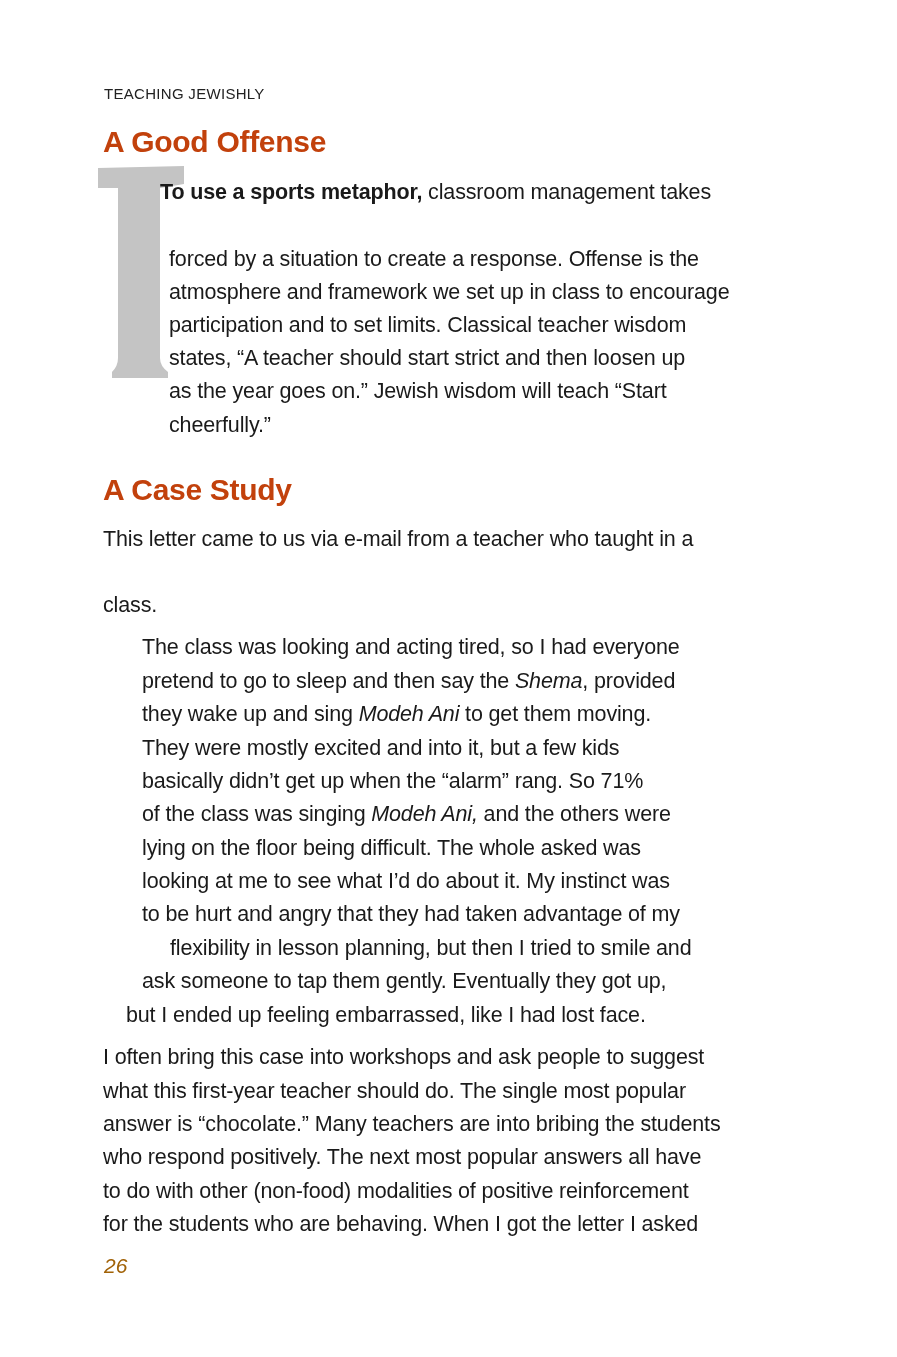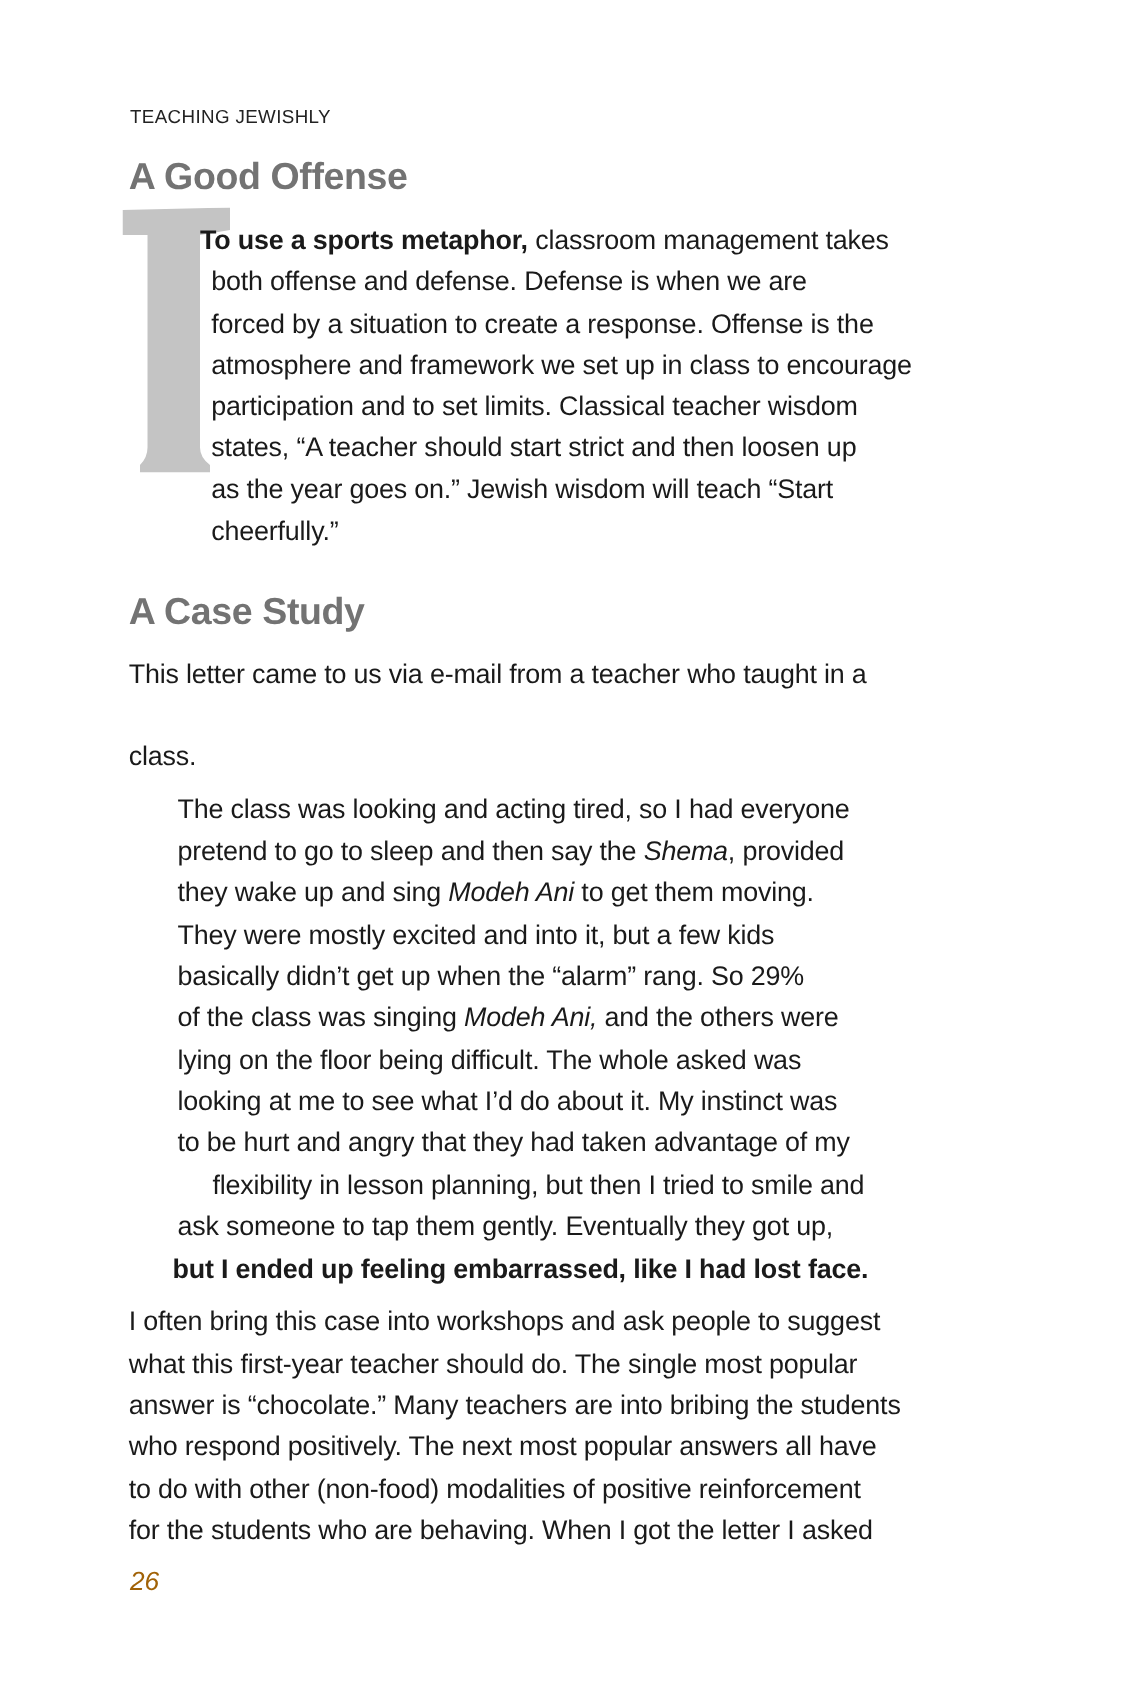--- a/index.html
+++ b/index.html
@@ -7,7 +7,7 @@
          font-family:"Liberation Sans", sans-serif; color:#1a1a1a; }
   .page { position:absolute; left:0; top:0; width:794px; height:1357px; }
   .running-head { position:absolute; left:104px; top:85px; font-size:15px; letter-spacing:0.3px; color:#222; }
-  .h { position:absolute; left:103px; font-size:30px; font-weight:bold; color:#737373; letter-spacing:-0.3px; }
+  .h { position:absolute; left:103px; font-size:30px; font-weight:bold; color:#c2410c; letter-spacing:-0.3px; }
   .line { position:absolute; white-space:nowrap; font-size:21.5px; color:#1a1a1a; letter-spacing:-0.15px; line-height:26px; }
   .line b { font-weight:bold;margin-top:18px; }
   .line i { font-style:italic; }

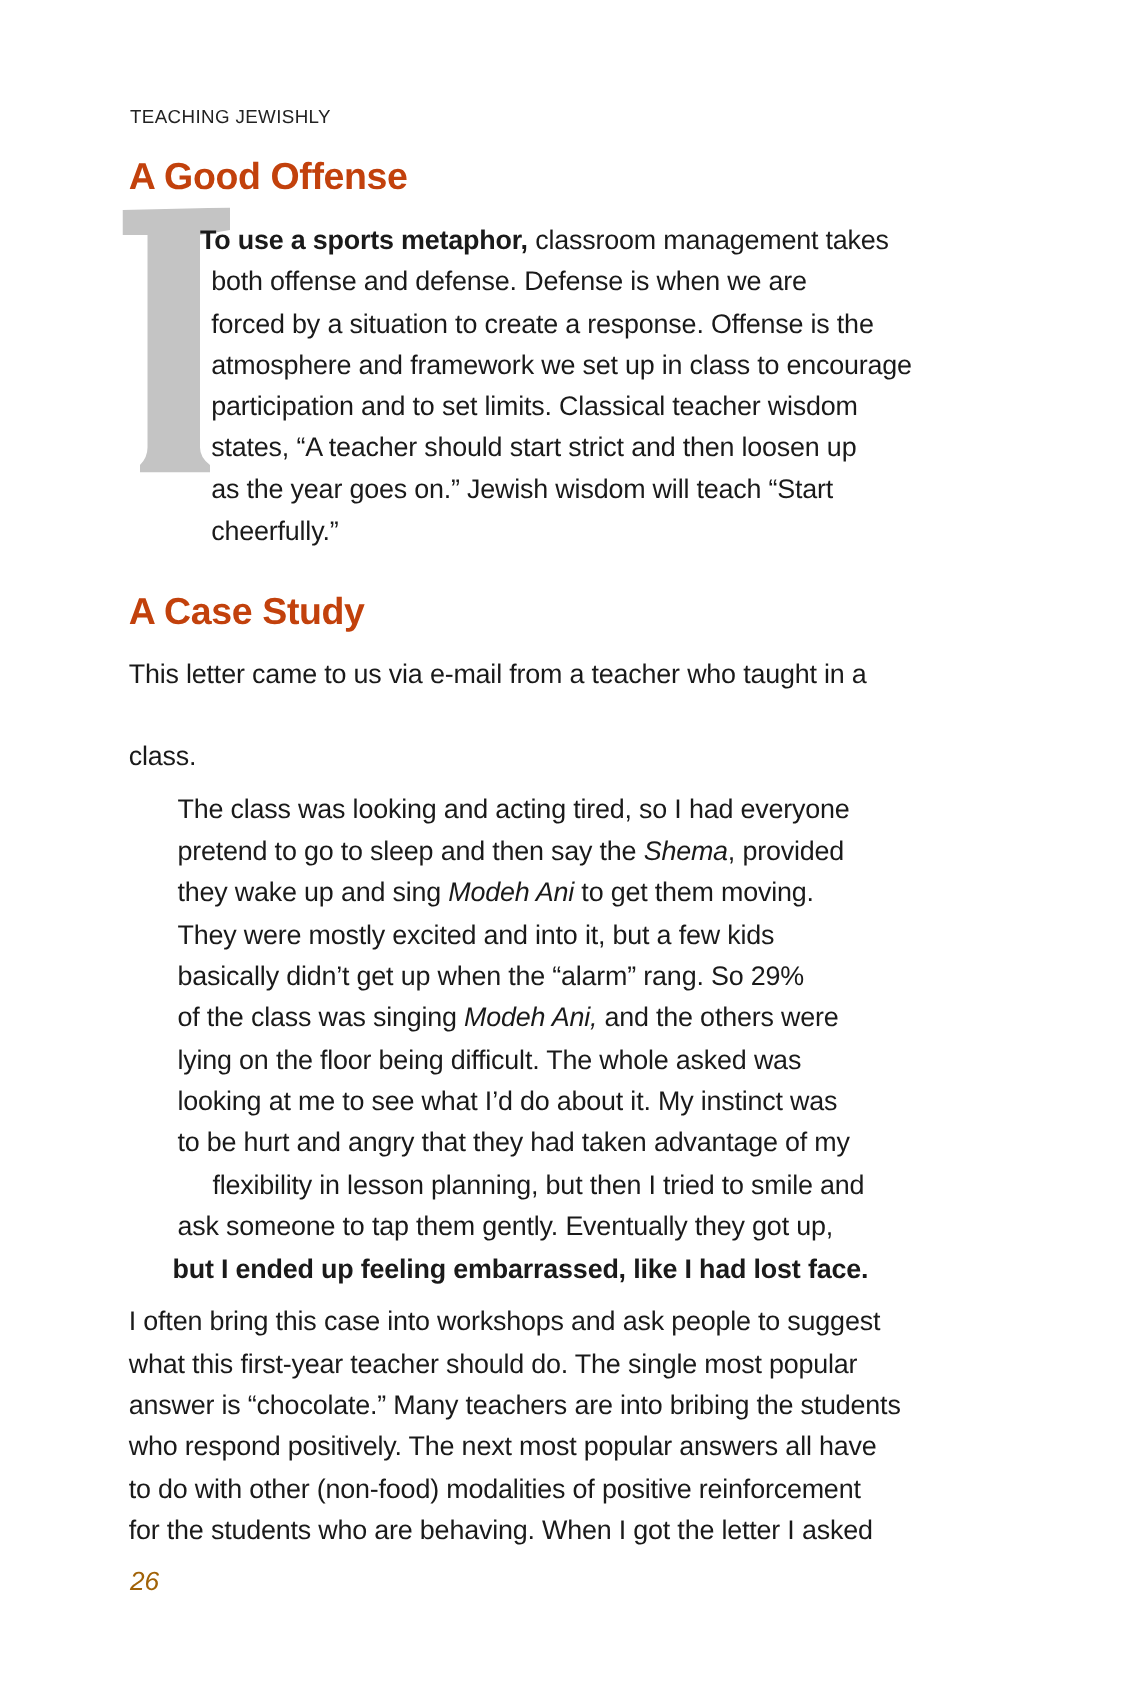--- a/index.html
+++ b/index.html
@@ -28,7 +28,6 @@
   </svg>
 
   <div class="line" style="left:160px; top:179px;"><b>To use a sports metaphor,</b><span> classroom management takes</span></div>
-  <div class="line" style="left:169px; top:212px;">both offense and defense. Defense is when we are</div>
   <div class="line" style="left:169px; top:246px;">forced by a situation to create a response. Offense is the</div>
   <div class="line" style="left:169px; top:279px;">atmosphere and framework we set up in class to encourage</div>
   <div class="line" style="left:169px; top:312px;">participation and to set limits. Classical teacher wisdom</div>

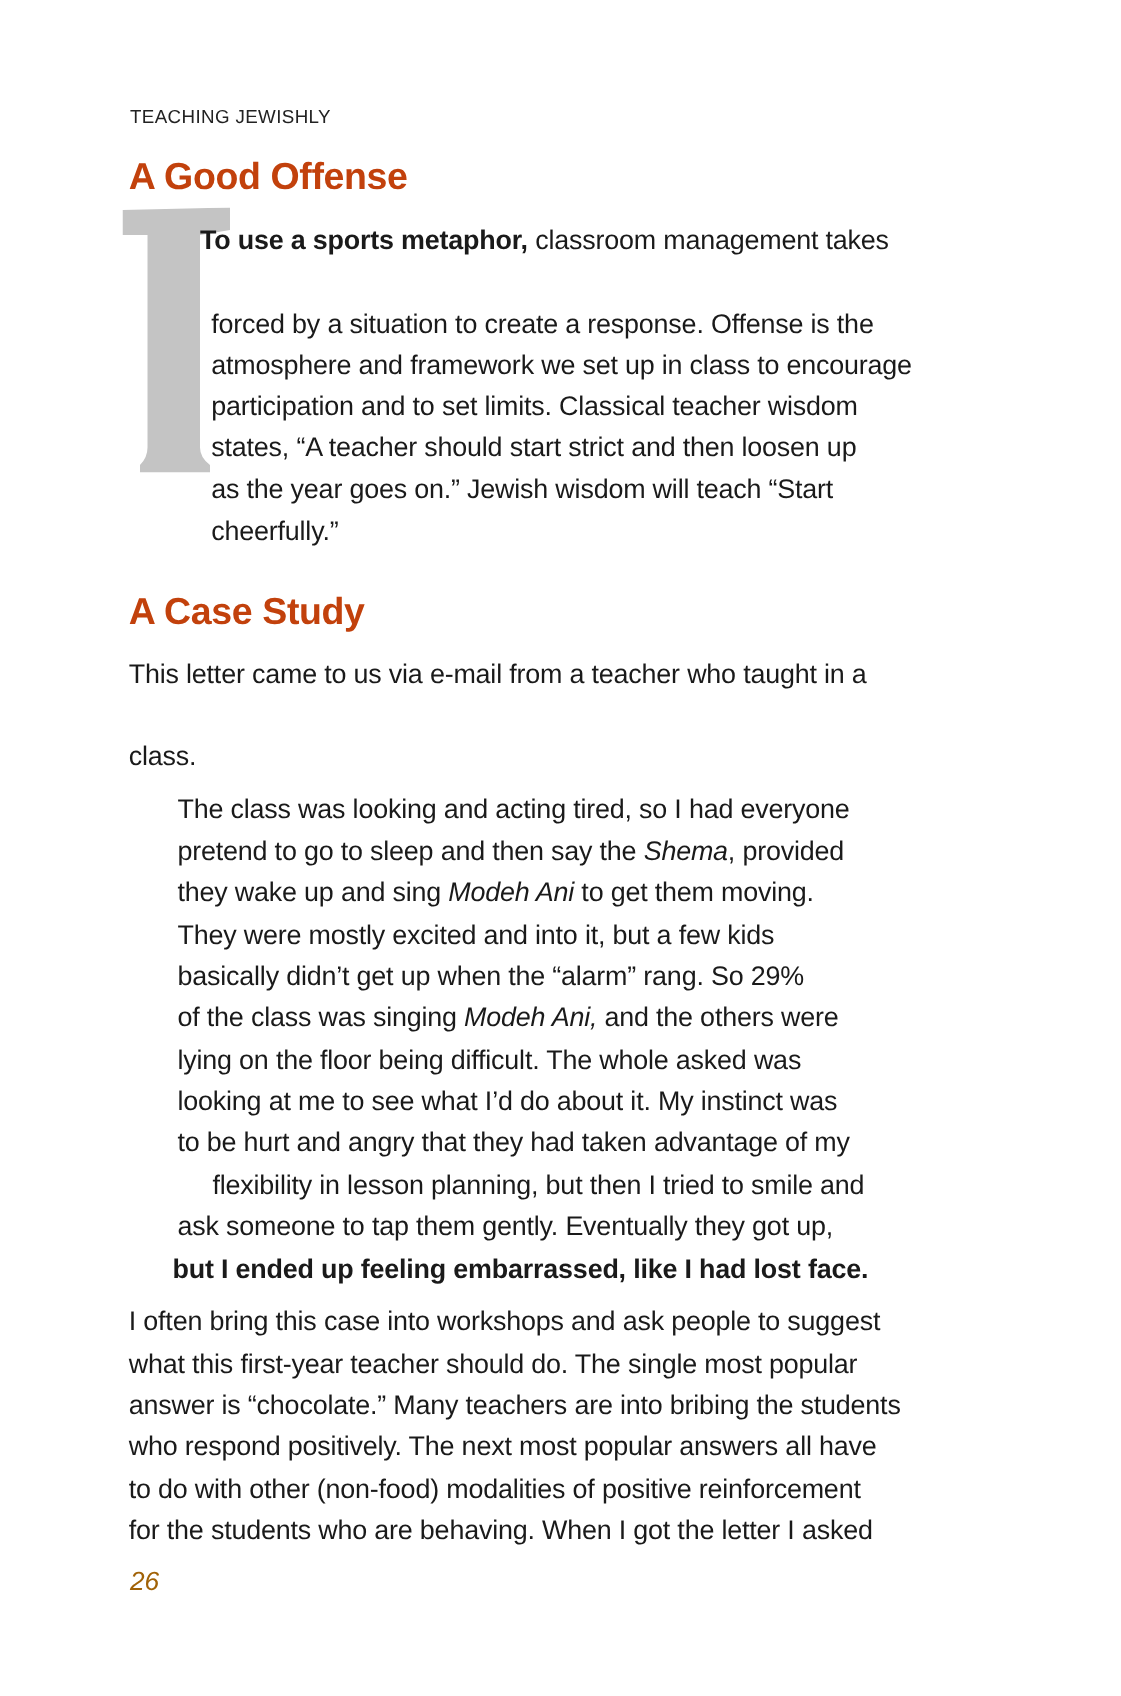--- a/index.html
+++ b/index.html
@@ -45,7 +45,7 @@
     <div class="line" style="left:142px; top:668px;"><span>pretend to go to sleep and then say the </span><i>Shema</i><span>, provided</span></div>
     <div class="line" style="left:142px; top:701px;"><span>they wake up and sing </span><i>Modeh Ani</i><span> to get them moving.</span></div>
     <div class="line" style="left:142px; top:735px;">They were mostly excited and into it, but a few kids</div>
-    <div class="line" style="left:142px; top:768px;">basically didn’t get up when the “alarm” rang. So 29%</div>
+    <div class="line" style="left:142px; top:768px;">basically didn’t get up when the “alarm” rang. So 71%</div>
     <div class="line" style="left:142px; top:801px;"><span>of the class was singing </span><i>Modeh Ani,</i><span> and the others were</span></div>
     <div class="line" style="left:142px; top:835px;">lying on the floor being difficult. The whole asked was</div>
     <div class="line" style="left:142px; top:868px;">looking at me to see what I’d do about it. My instinct was</div>

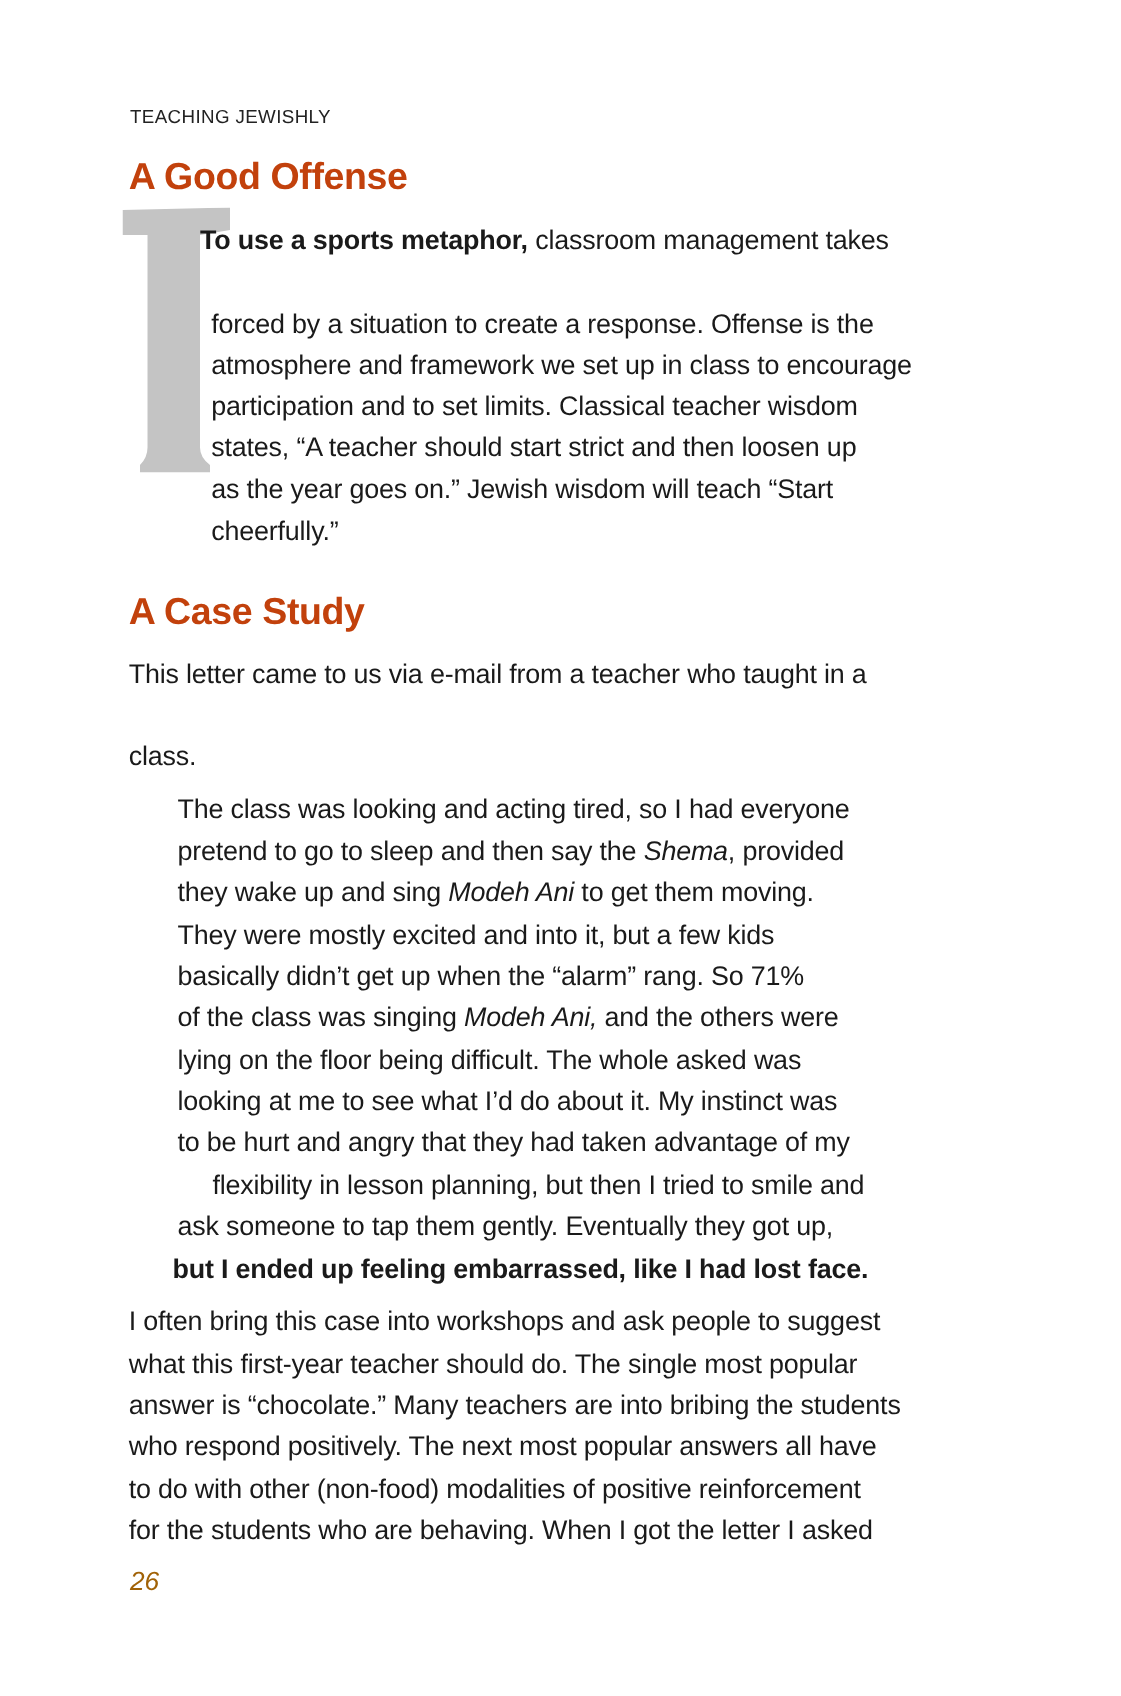--- a/index.html
+++ b/index.html
@@ -52,7 +52,7 @@
     <div class="line" style="left:142px; top:901px;">to be hurt and angry that they had taken advantage of my</div>
     <div class="line" style="left:142px; top:935px;margin-left:28px;">flexibility in lesson planning, but then I tried to smile and</div>
     <div class="line" style="left:142px; top:968px;">ask someone to tap them gently. Eventually they got up,</div>
-    <div class="line" style="left:138px; top:1002px;font-weight:bold;">but I ended up feeling embarrassed, like I had lost face.</div>
+    <div class="line" style="left:126px; top:1002px;">but I ended up feeling embarrassed, like I had lost face.</div>
   </div>
 
   <div class="line" style="left:103px; top:1044px;">I often bring this case into workshops and ask people to suggest</div>

